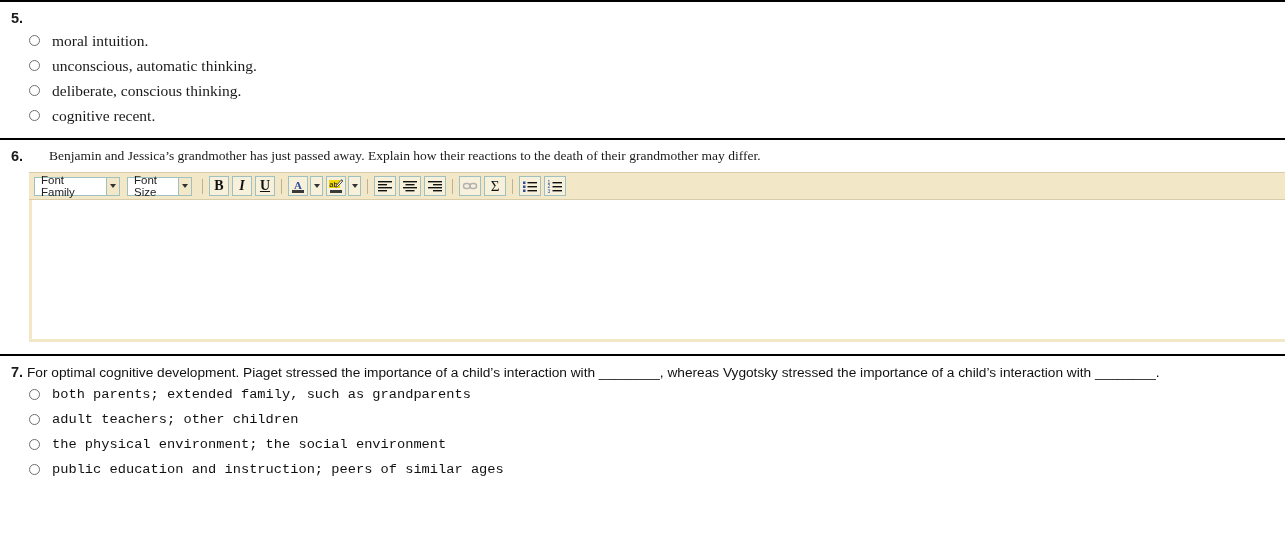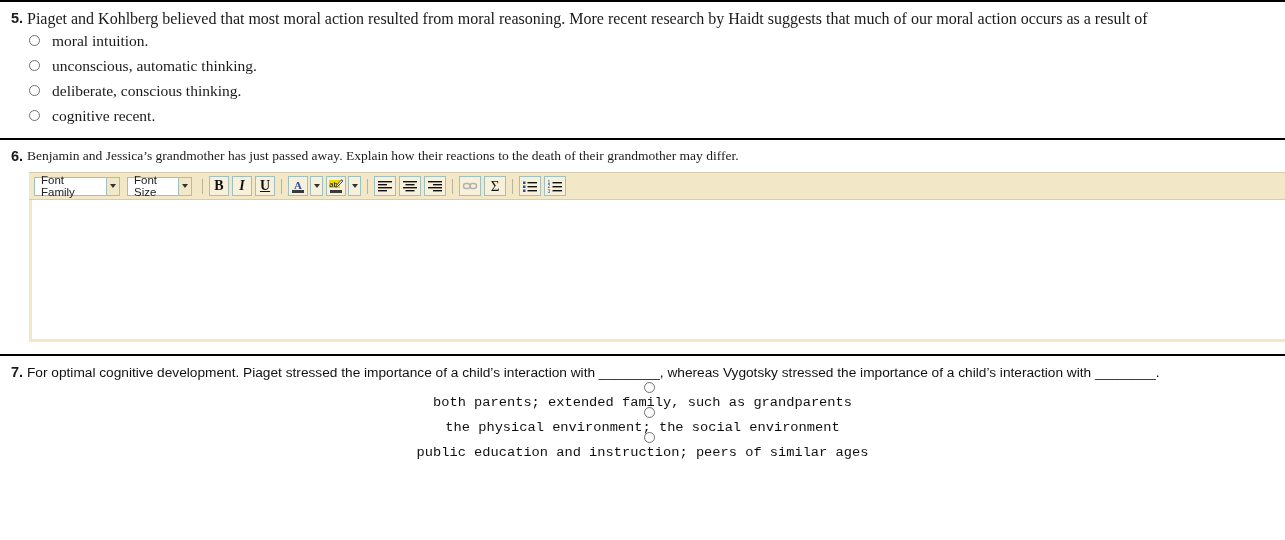--- a/index.html
+++ b/index.html
@@ -205,7 +205,6 @@
 <div class="question-block">
   <div class="q-head">
     <div class="q-num">5.</div>
-    <div class="q-text">Piaget and Kohlberg believed that most moral action resulted from moral reasoning. More recent research by Haidt suggests that much of our moral action occurs as a result of</div>
   </div>
   <ul class="options">
     <li class="option-row">

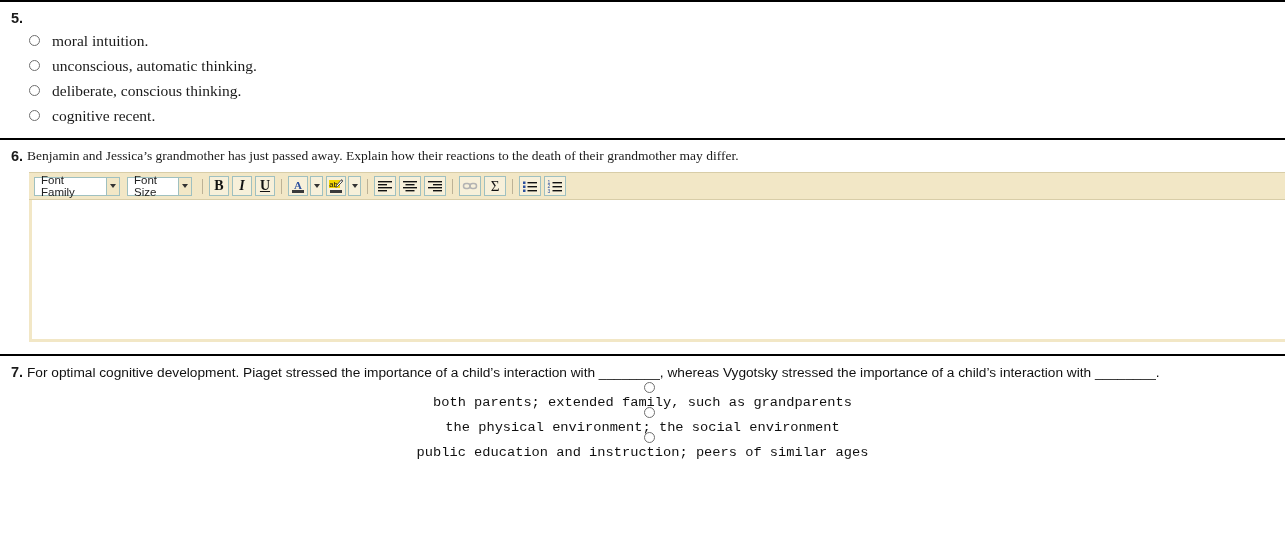--- a/index.html
+++ b/index.html
@@ -50,6 +50,7 @@
   .q-text.small {
     font-size: 13.5px;
     line-height: 17px;
+    margin-left: 22px;
   }
   .q-text.mono {
     font-family: Liberation Sans, sans-serif;

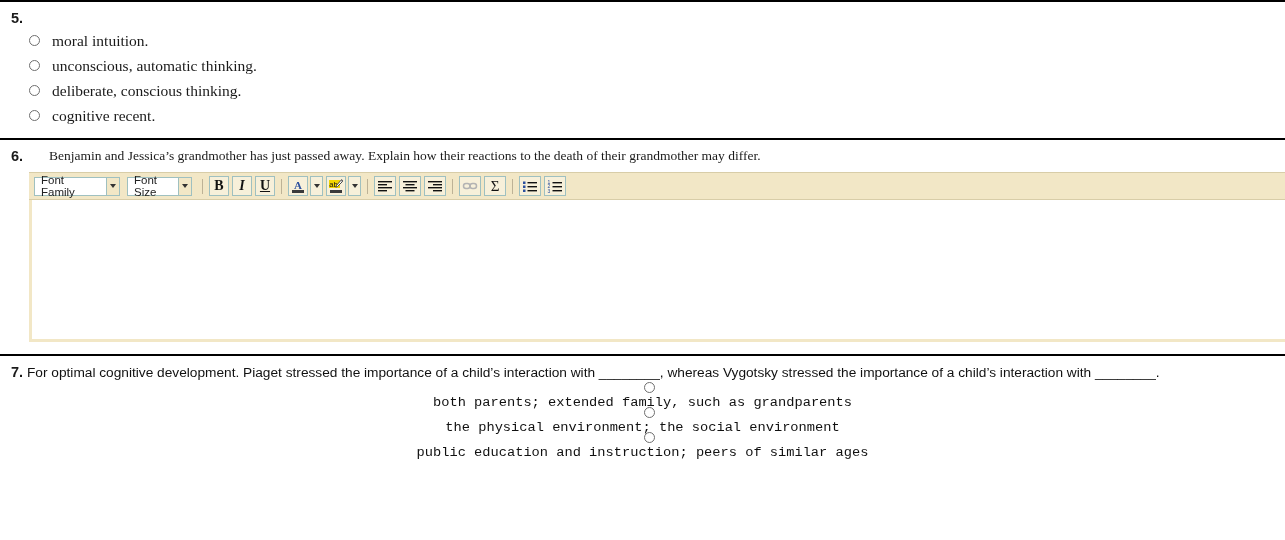--- a/index.html
+++ b/index.html
@@ -70,7 +70,7 @@
     align-items: center;
     height: 25px;
   }
-  .option-row.mono-row { height: 25px; flex-direction: column; }
+  .option-row.mono-row { height: 25px; }
 
   .radio {
     width: 11px;

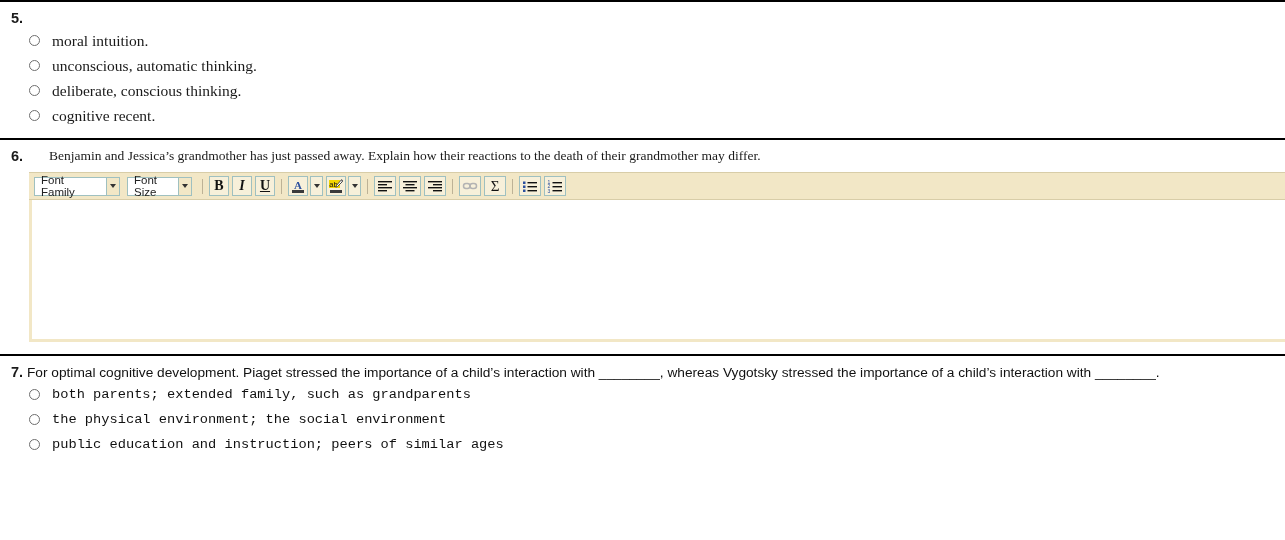--- a/index.html
+++ b/index.html
@@ -392,6 +392,10 @@
     </li>
     <li class="option-row mono-row">
       <span class="radio"></span>
+      <span class="option-label mono">adult teachers; other children</span>
+    </li>
+    <li class="option-row mono-row">
+      <span class="radio"></span>
       <span class="option-label mono">the physical environment; the social environment</span>
     </li>
     <li class="option-row mono-row">

